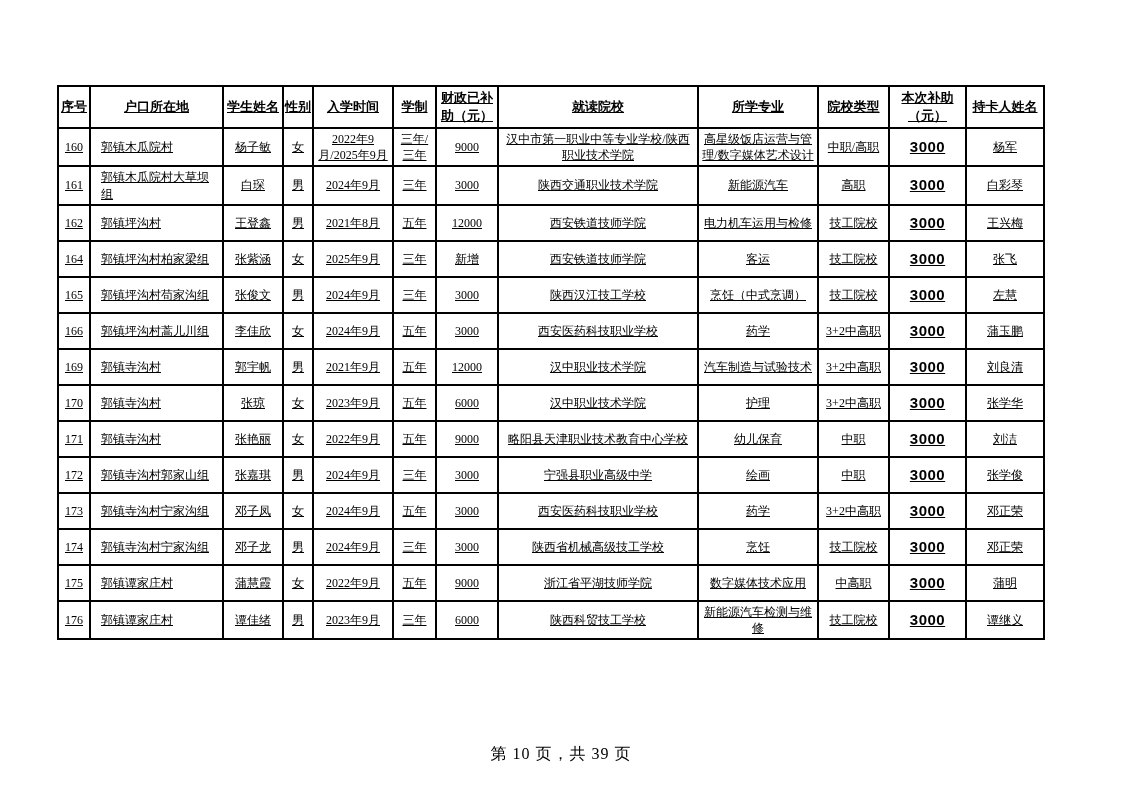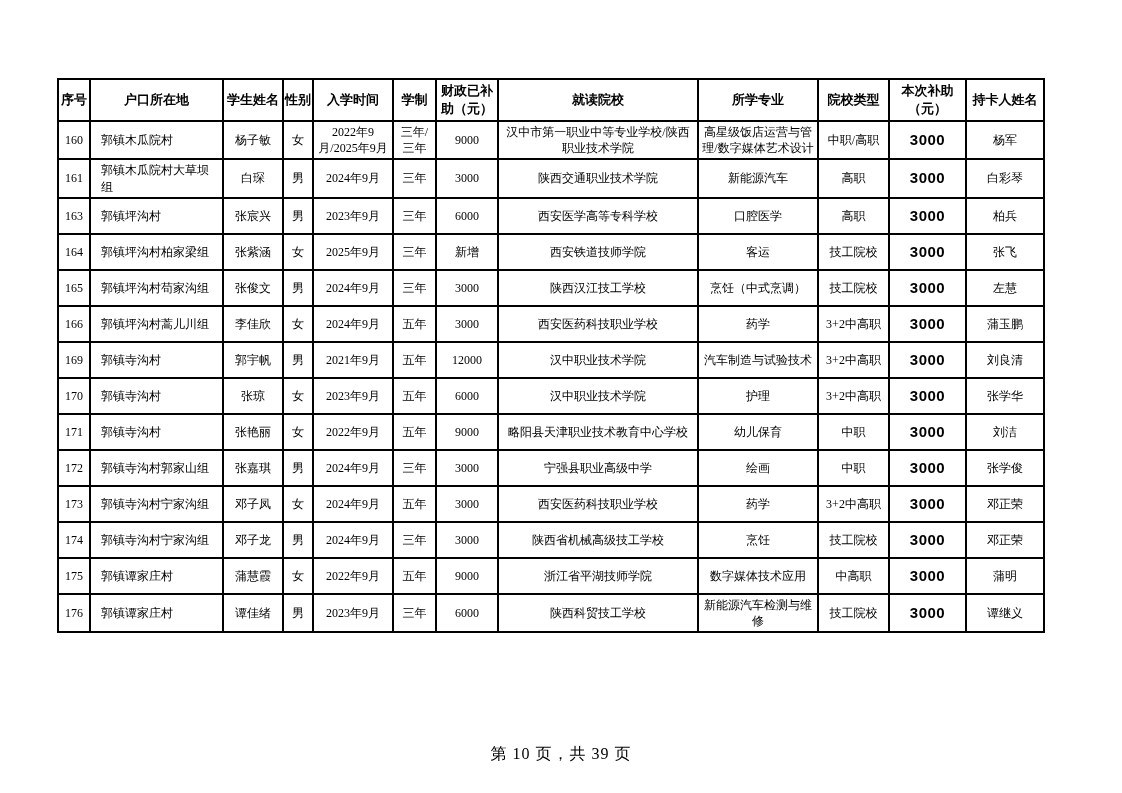--- a/index.html
+++ b/index.html
@@ -9,7 +9,7 @@
     font-family: "Liberation Serif", "DejaVu Serif", serif;
     position: relative; overflow: hidden;
   }
-  .table-wrap { position: absolute; left: 57px; top: 78px; }
+  .table-wrap { position: absolute; left: 57px; top: 85px; text-decoration: underline; }
   table {
     border-collapse: collapse;
     table-layout: fixed;

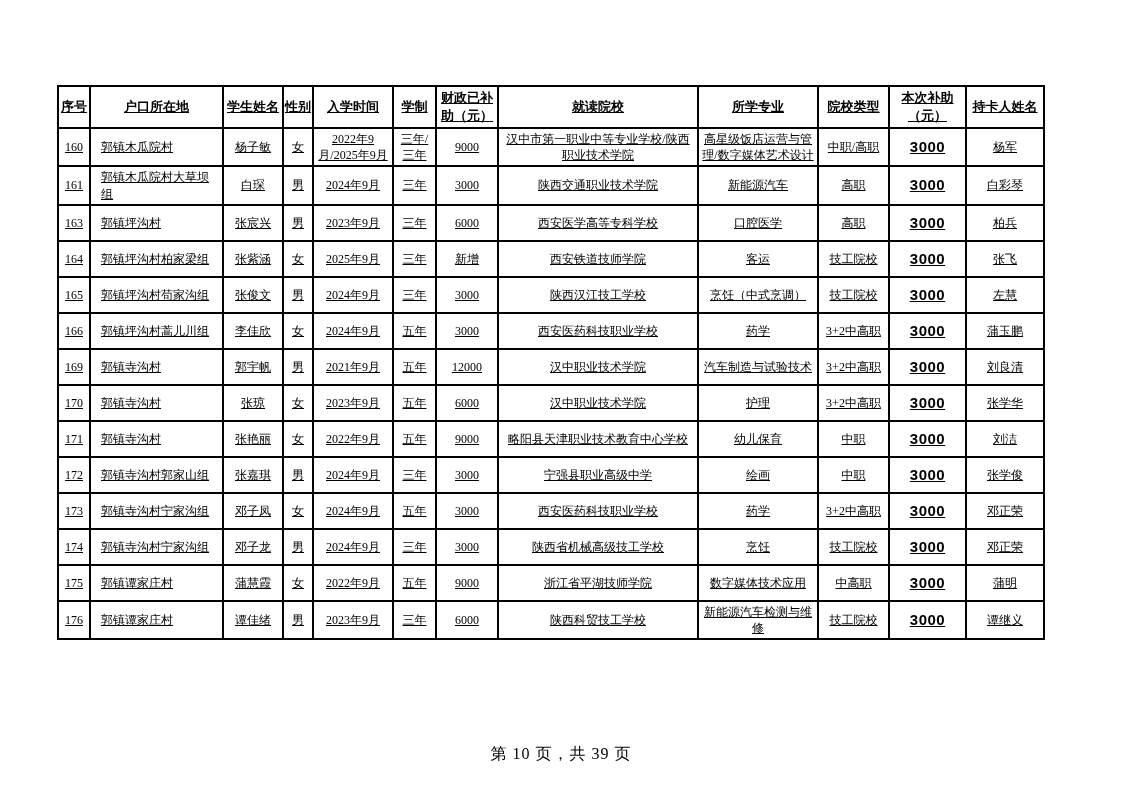--- a/index.html
+++ b/index.html
@@ -113,6 +113,20 @@
           <td>白彩琴</td>
         </tr>
         <tr>
+          <td>162</td>
+          <td class="addr">郭镇坪沟村</td>
+          <td>王登鑫</td>
+          <td>男</td>
+          <td>2021年8月</td>
+          <td>五年</td>
+          <td>12000</td>
+          <td>西安铁道技师学院</td>
+          <td>电力机车运用与检修</td>
+          <td>技工院校</td>
+          <td class="grant">3000</td>
+          <td>王兴梅</td>
+        </tr>
+        <tr>
           <td>163</td>
           <td class="addr">郭镇坪沟村</td>
           <td>张宸兴</td>

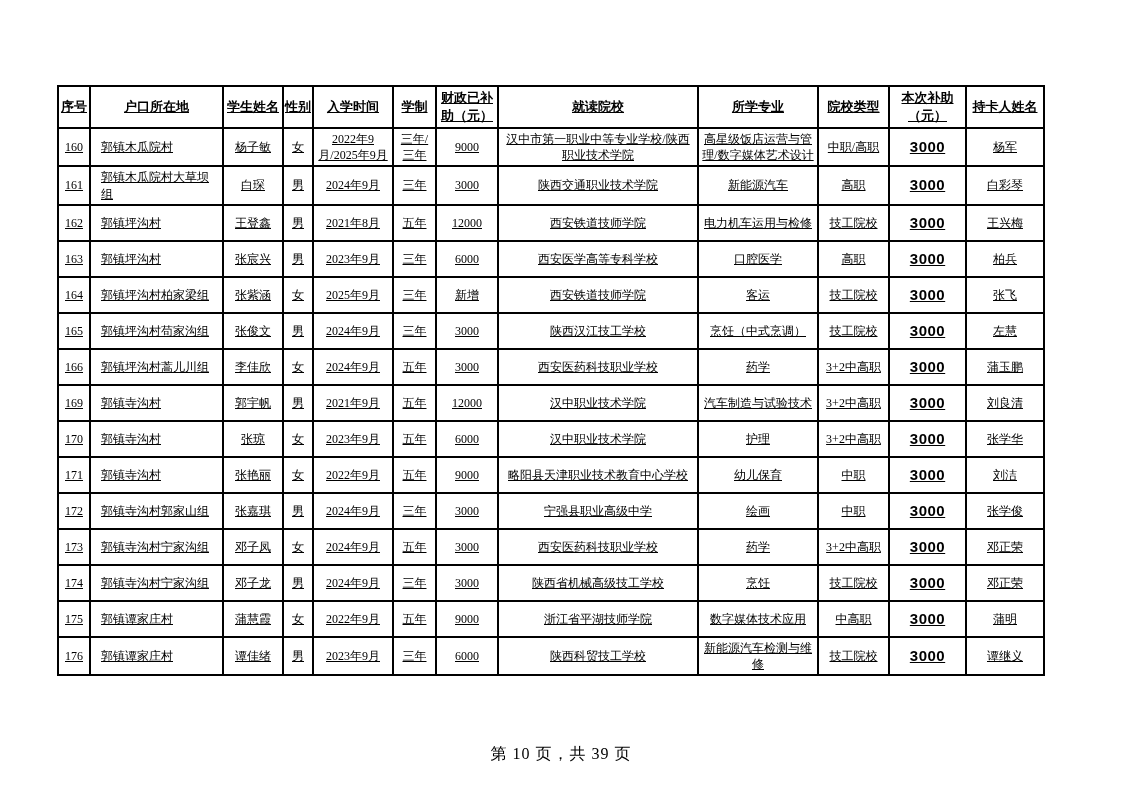--- a/index.html
+++ b/index.html
@@ -127,20 +127,6 @@
           <td>王兴梅</td>
         </tr>
         <tr>
-          <td>163</td>
-          <td class="addr">郭镇坪沟村</td>
-          <td>张宸兴</td>
-          <td>男</td>
-          <td>2023年9月</td>
-          <td>三年</td>
-          <td>6000</td>
-          <td>西安医学高等专科学校</td>
-          <td>口腔医学</td>
-          <td>高职</td>
-          <td class="grant">3000</td>
-          <td>柏兵</td>
-        </tr>
-        <tr>
           <td>164</td>
           <td class="addr">郭镇坪沟村柏家梁组</td>
           <td>张紫涵</td>

